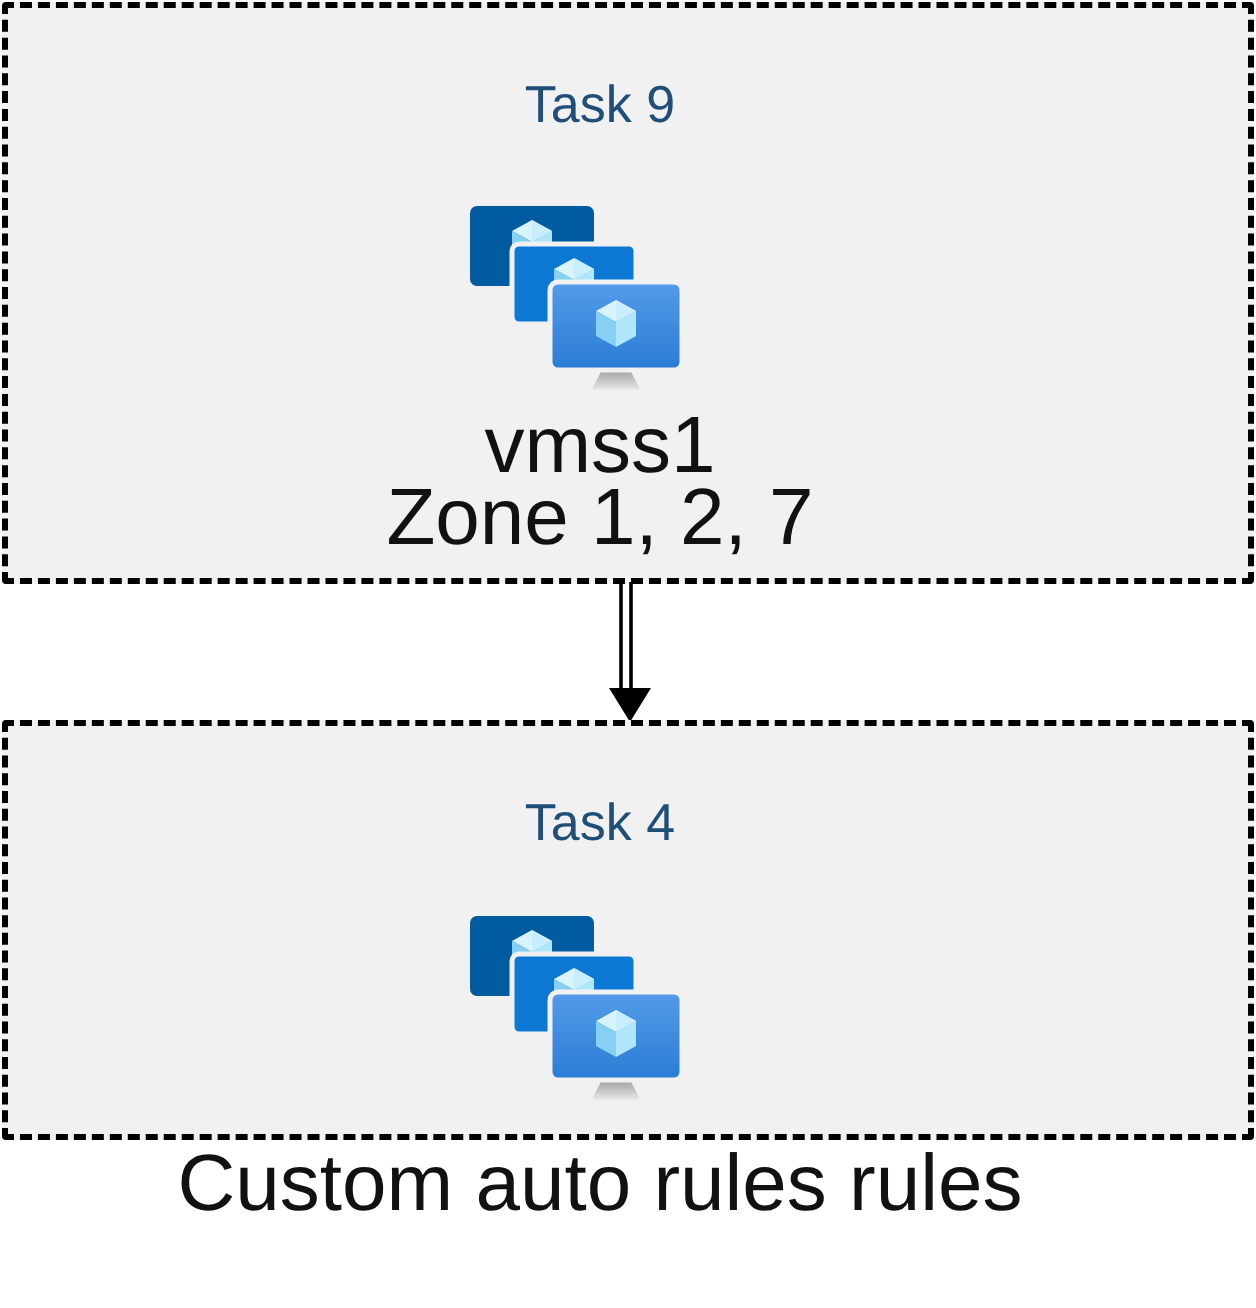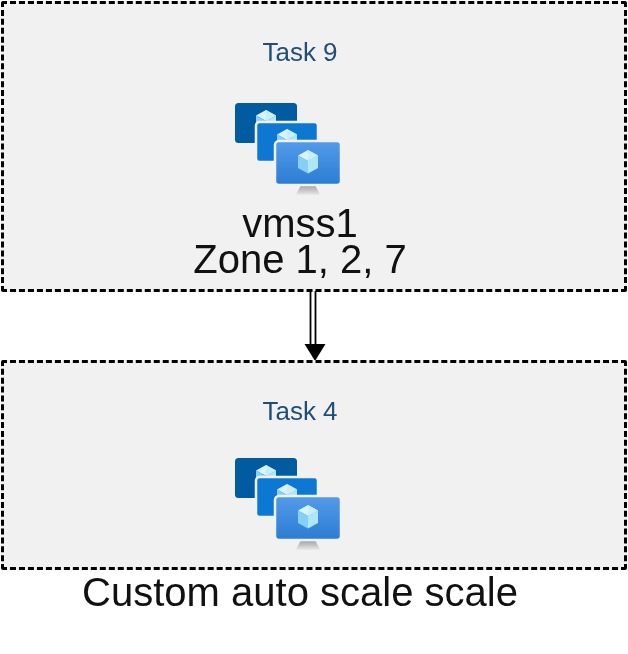--- a/index.html
+++ b/index.html
@@ -137,7 +137,7 @@
     </svg>
 
     <div class="labels">
-      <div class="label-line">Custom auto scale scale</div>
+      <div class="label-line">Custom auto rules rules</div>
     </div>
   </div>
 

